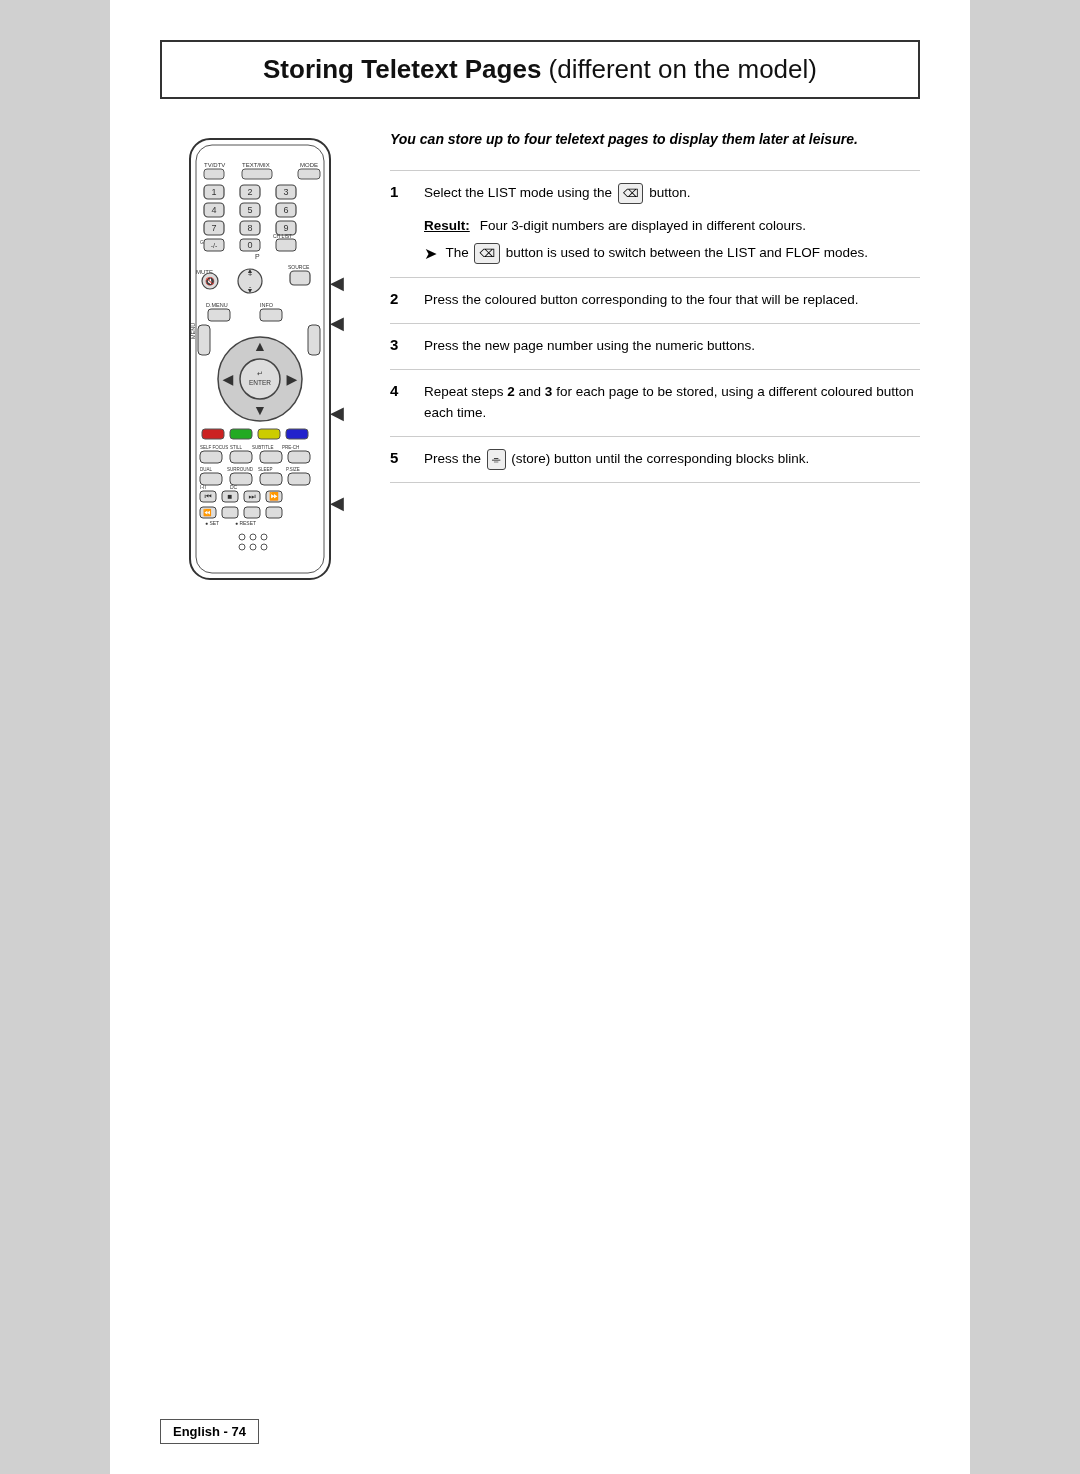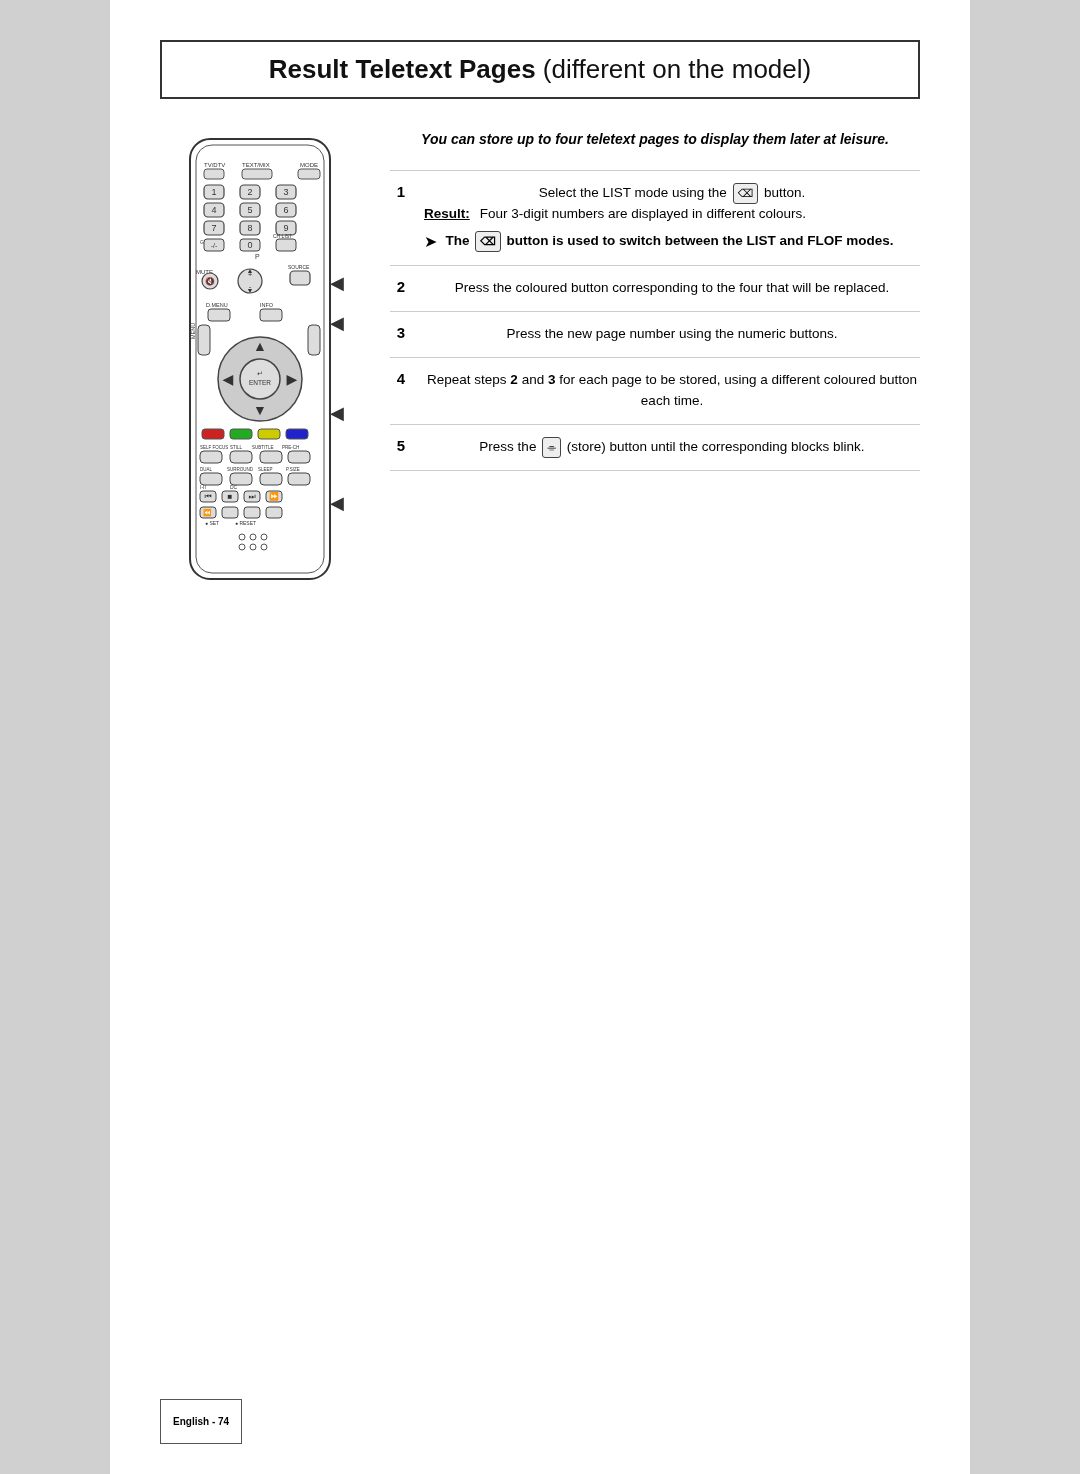--- a/index.html
+++ b/index.html
@@ -177,7 +177,7 @@
 
   <div class="page-title-box">
     <h1>
-      <span class="bold">Result Teletext Pages</span><span class="normal"> (different on the model)</span>
+      <span class="bold">Storing Teletext Pages</span><span class="normal"> (different on the model)</span>
     </h1>
   </div>
 

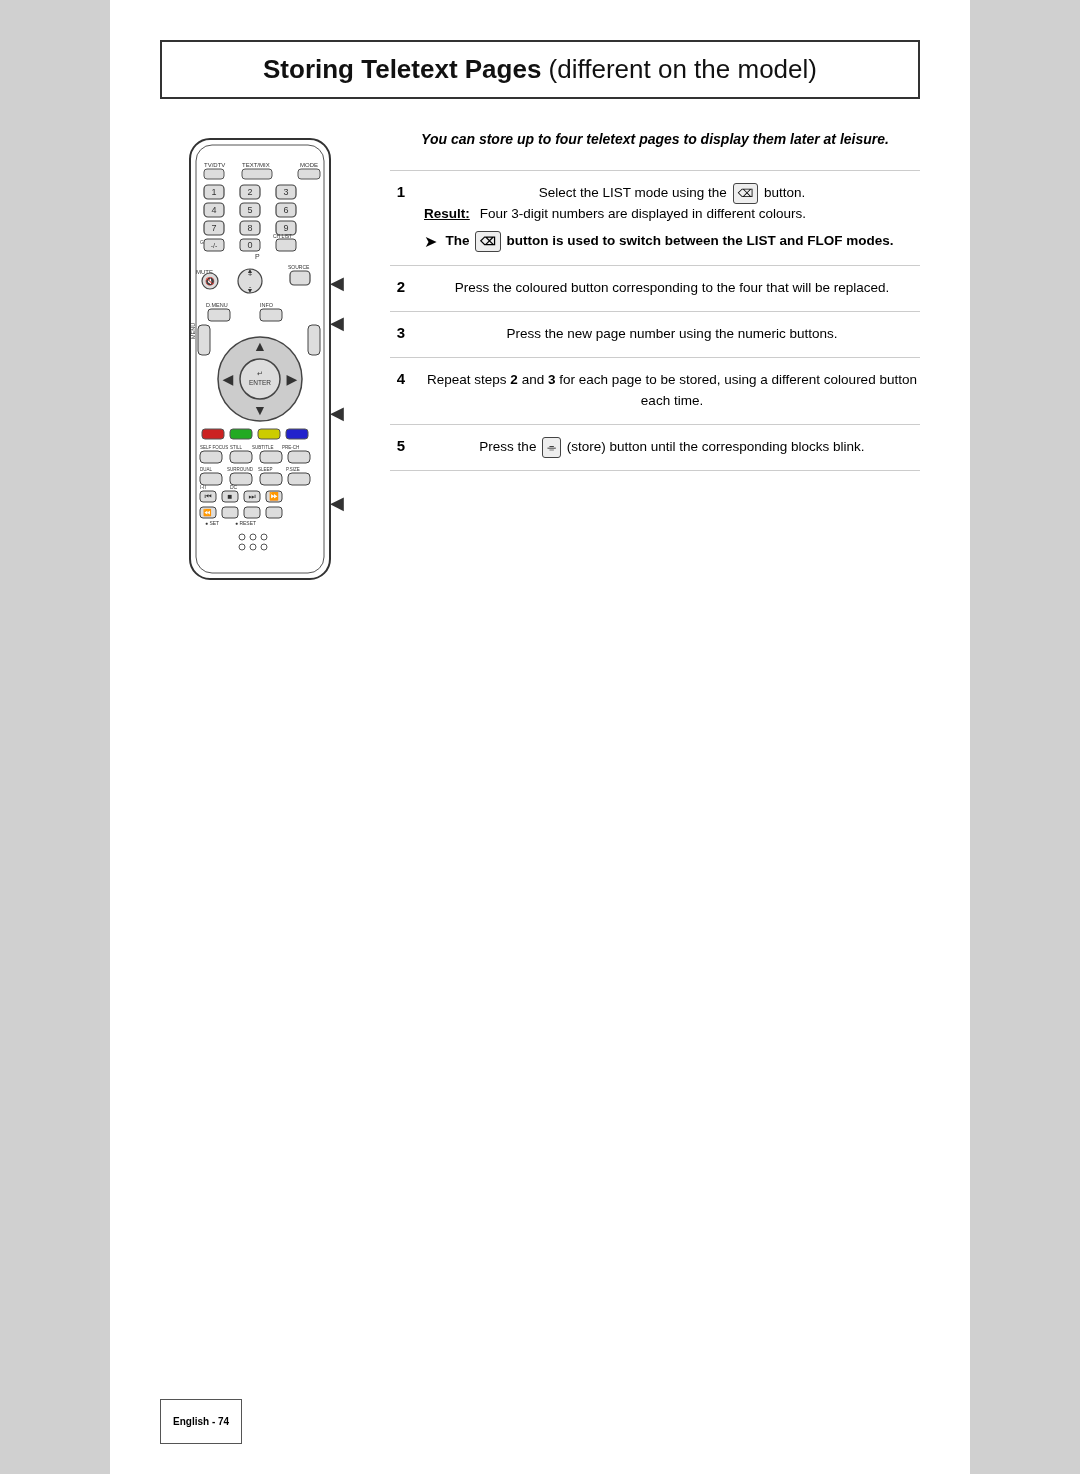--- a/index.html
+++ b/index.html
@@ -63,7 +63,6 @@
     
     .instructions-col {
       flex: 1;
-      text-align: center;
     }
 
     .intro-text {

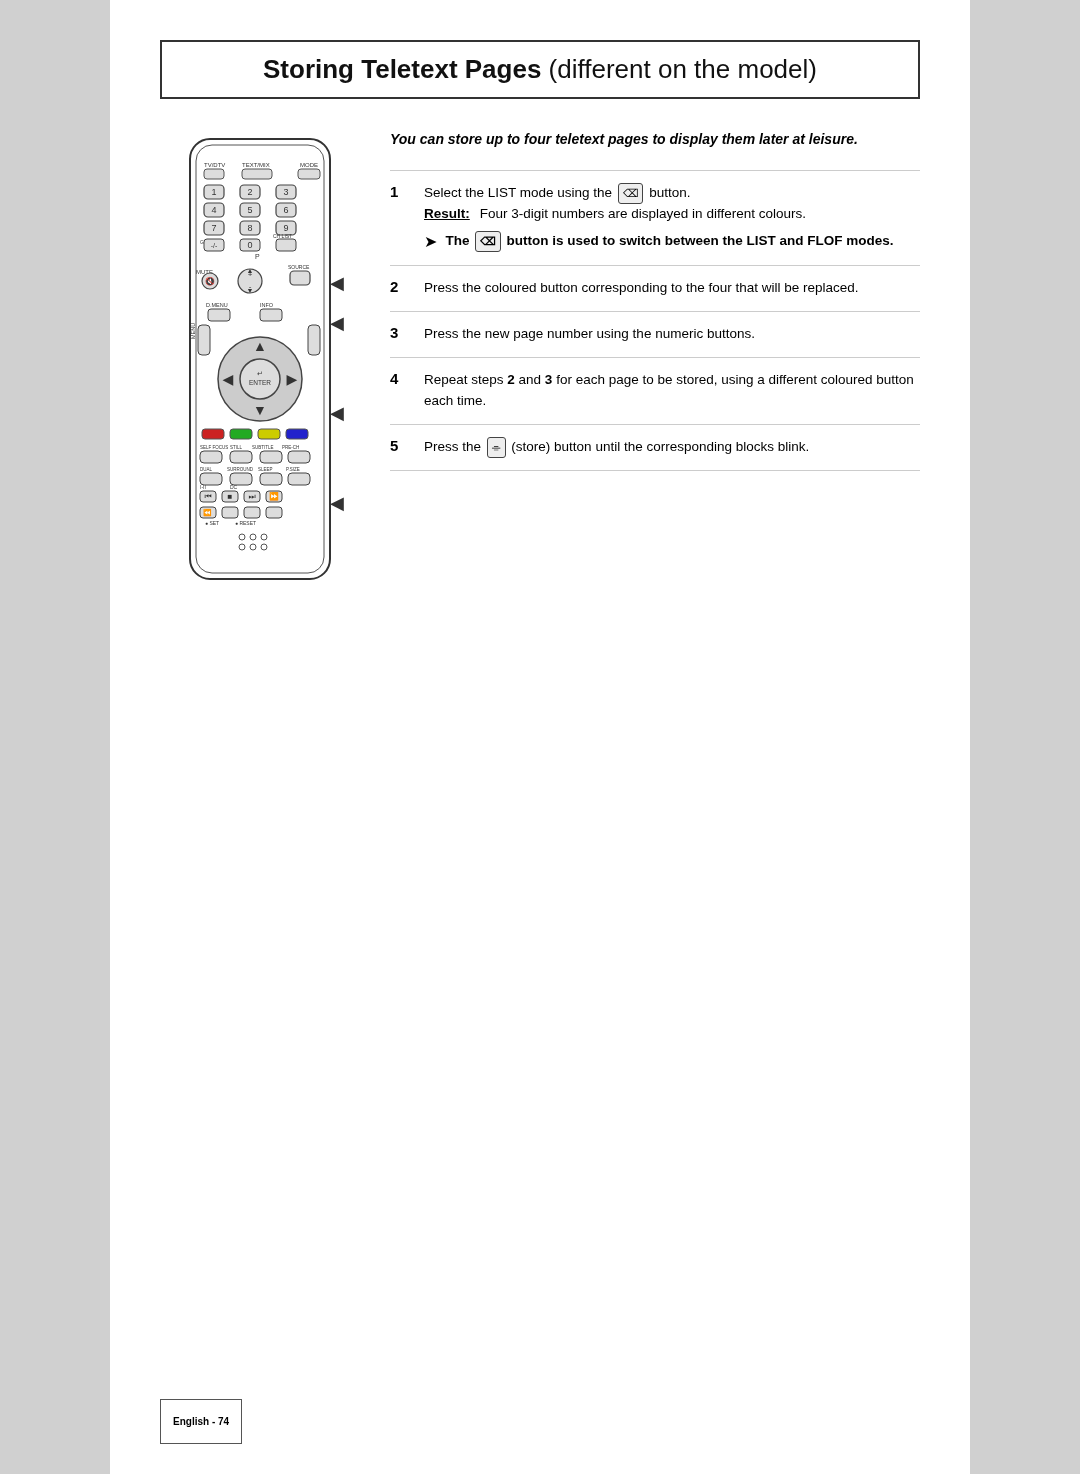--- a/index.html
+++ b/index.html
@@ -104,7 +104,7 @@
     .step-content .result-row {
       display: flex;
       gap: 10px;
-      margin-top: 0;
+      margin-top: 12px;
     }
 
     .result-label {

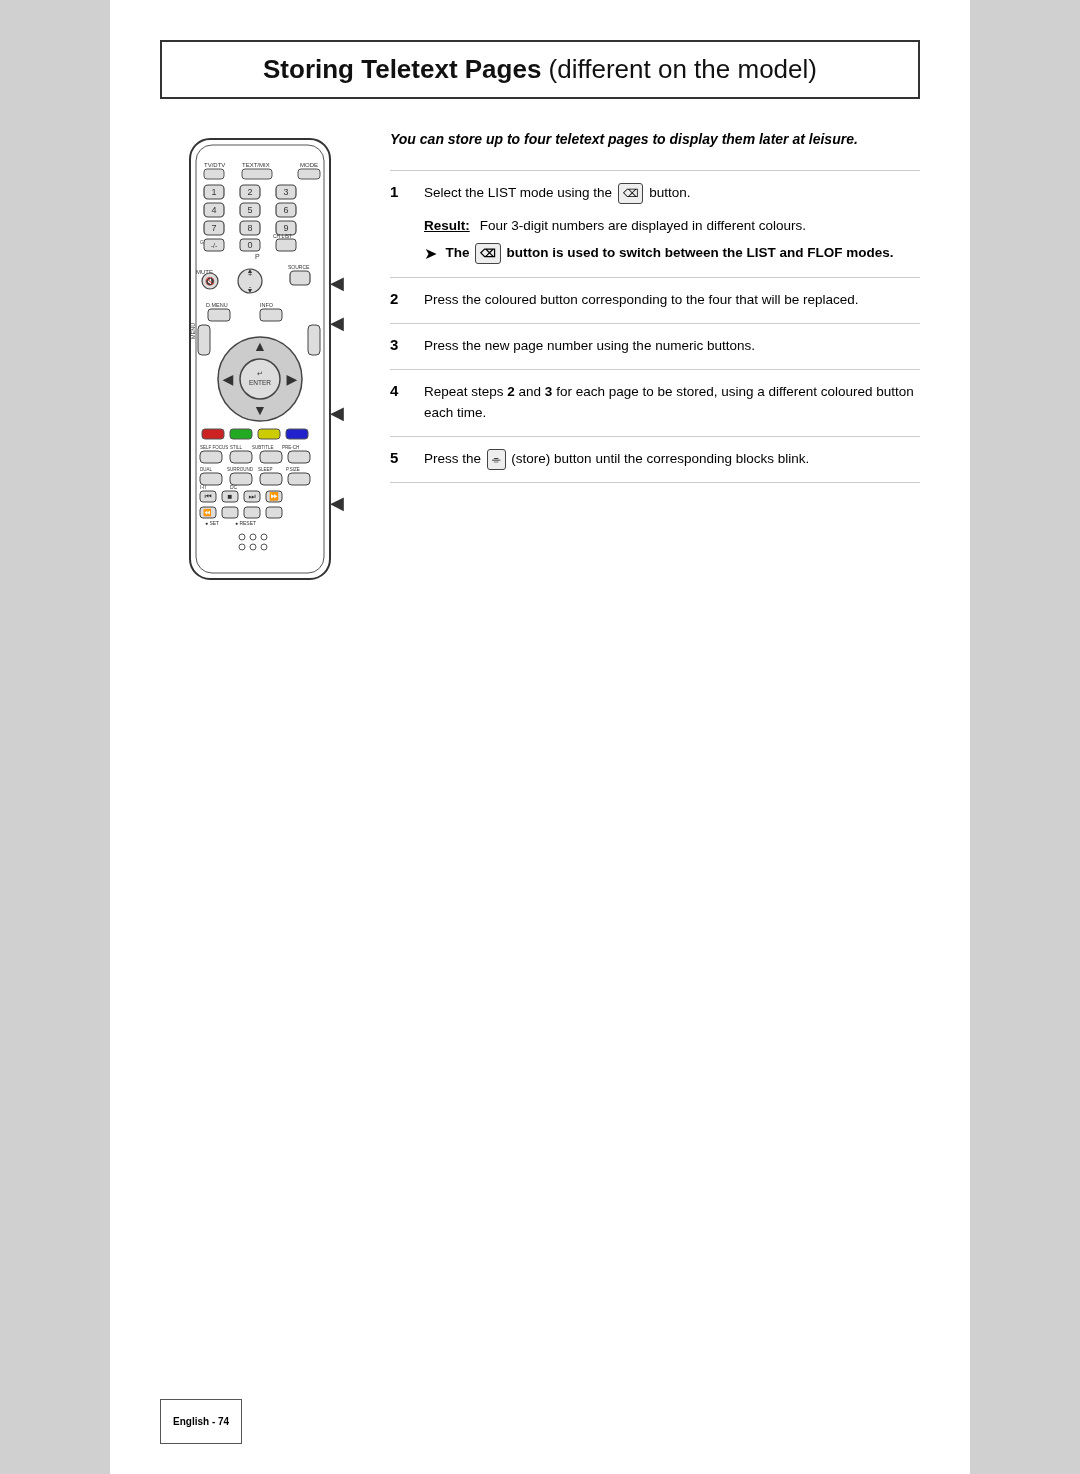--- a/index.html
+++ b/index.html
@@ -133,7 +133,6 @@
     .tip-text {
       font-size: 13.5px;
       line-height: 1.5;
-      font-weight: bold;
     }
 
     .inline-btn {

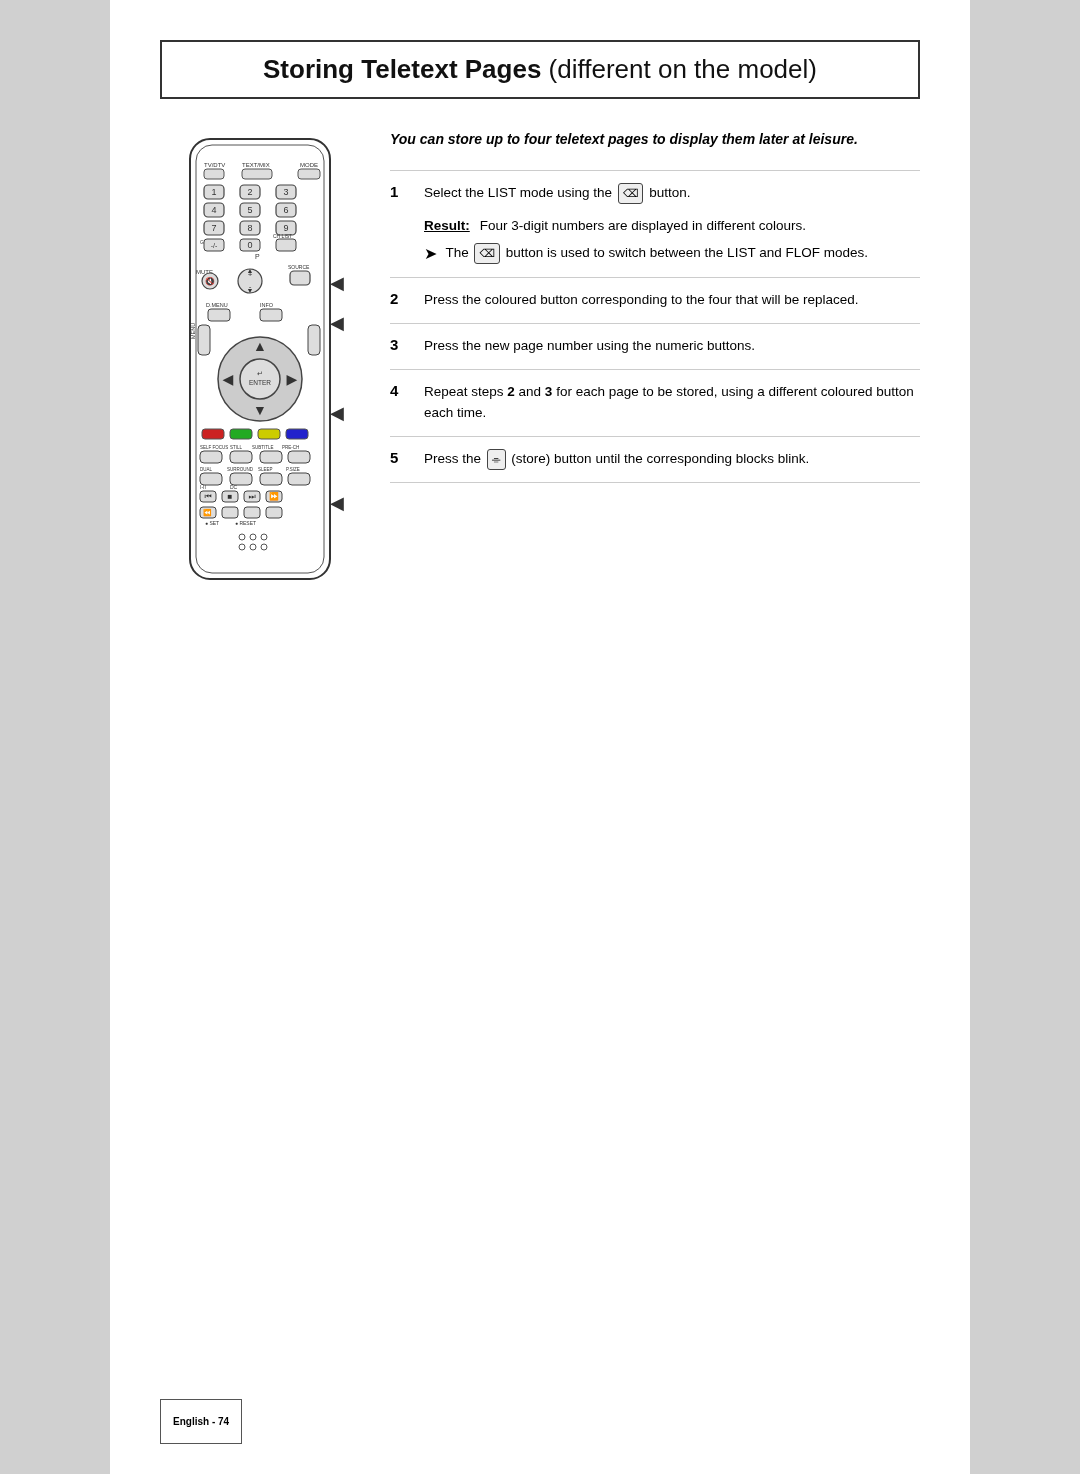--- a/index.html
+++ b/index.html
@@ -151,10 +151,10 @@
       position: absolute;
       bottom: 30px;
       left: 50px;
-      font-size: 10px;
+      font-size: 13px;
       font-weight: bold;
       border: 1px solid #555;
-      padding: 16px 12px;
+      padding: 4px 12px;
     }
 
     

